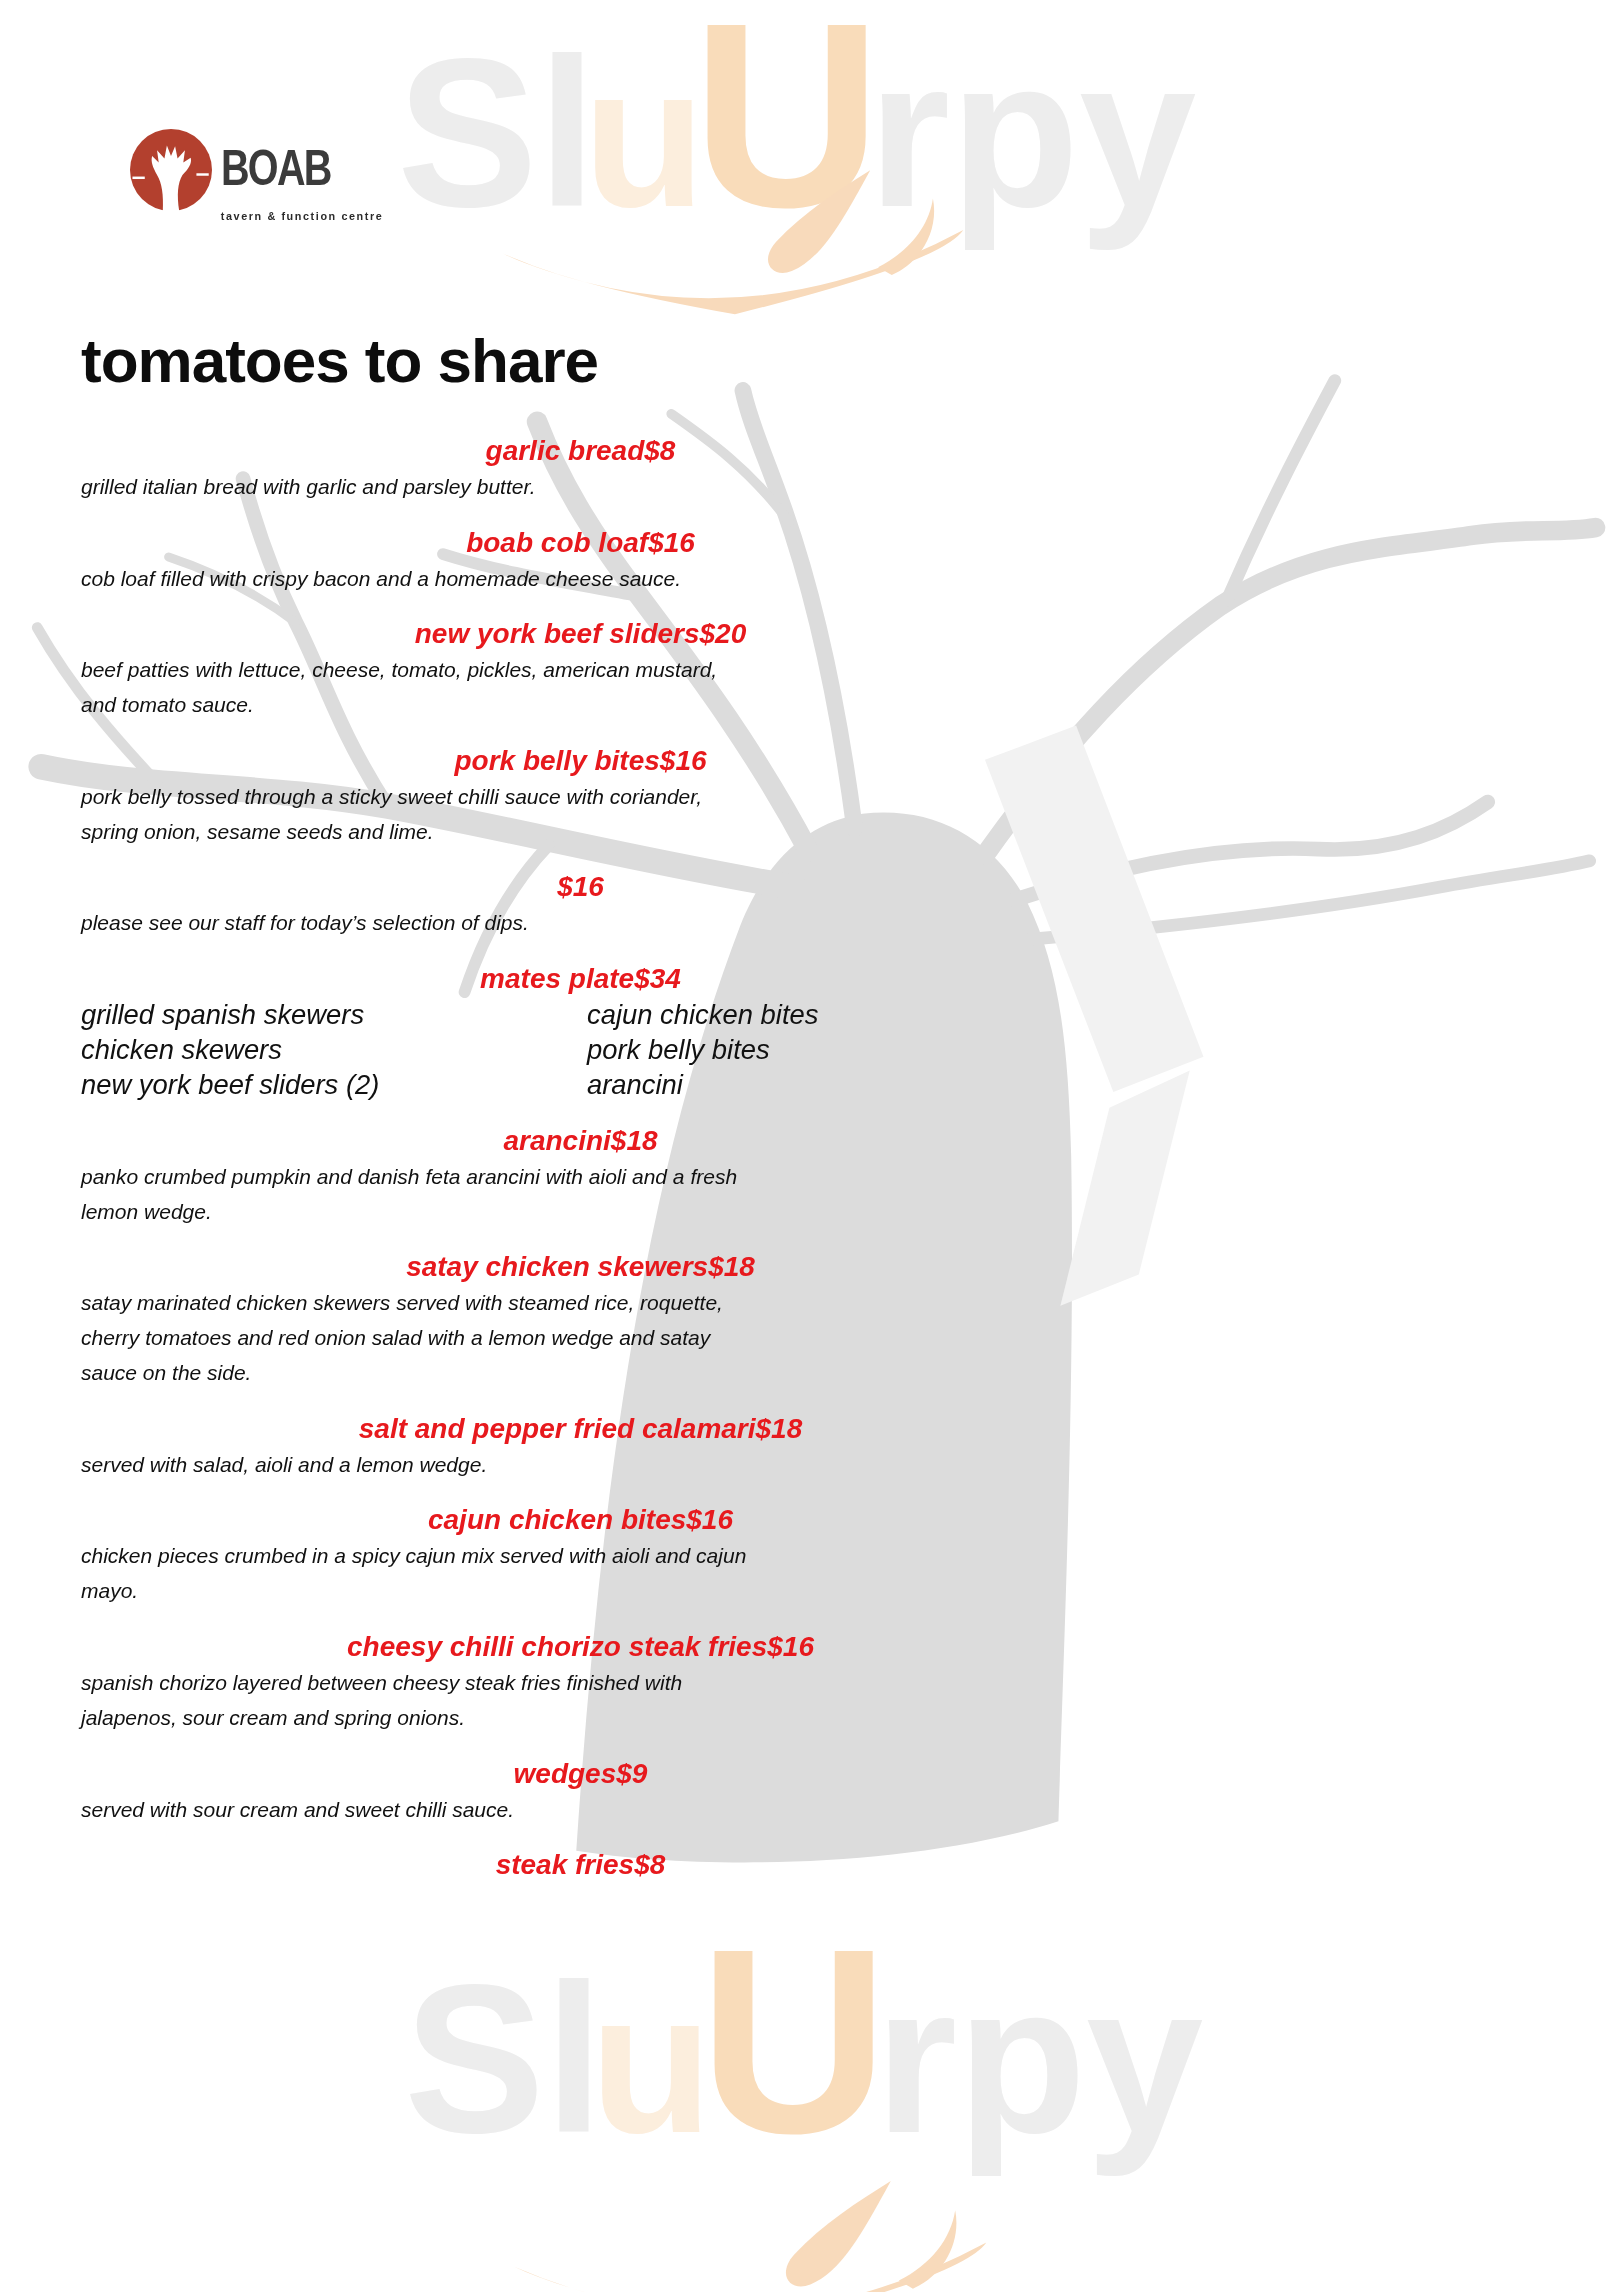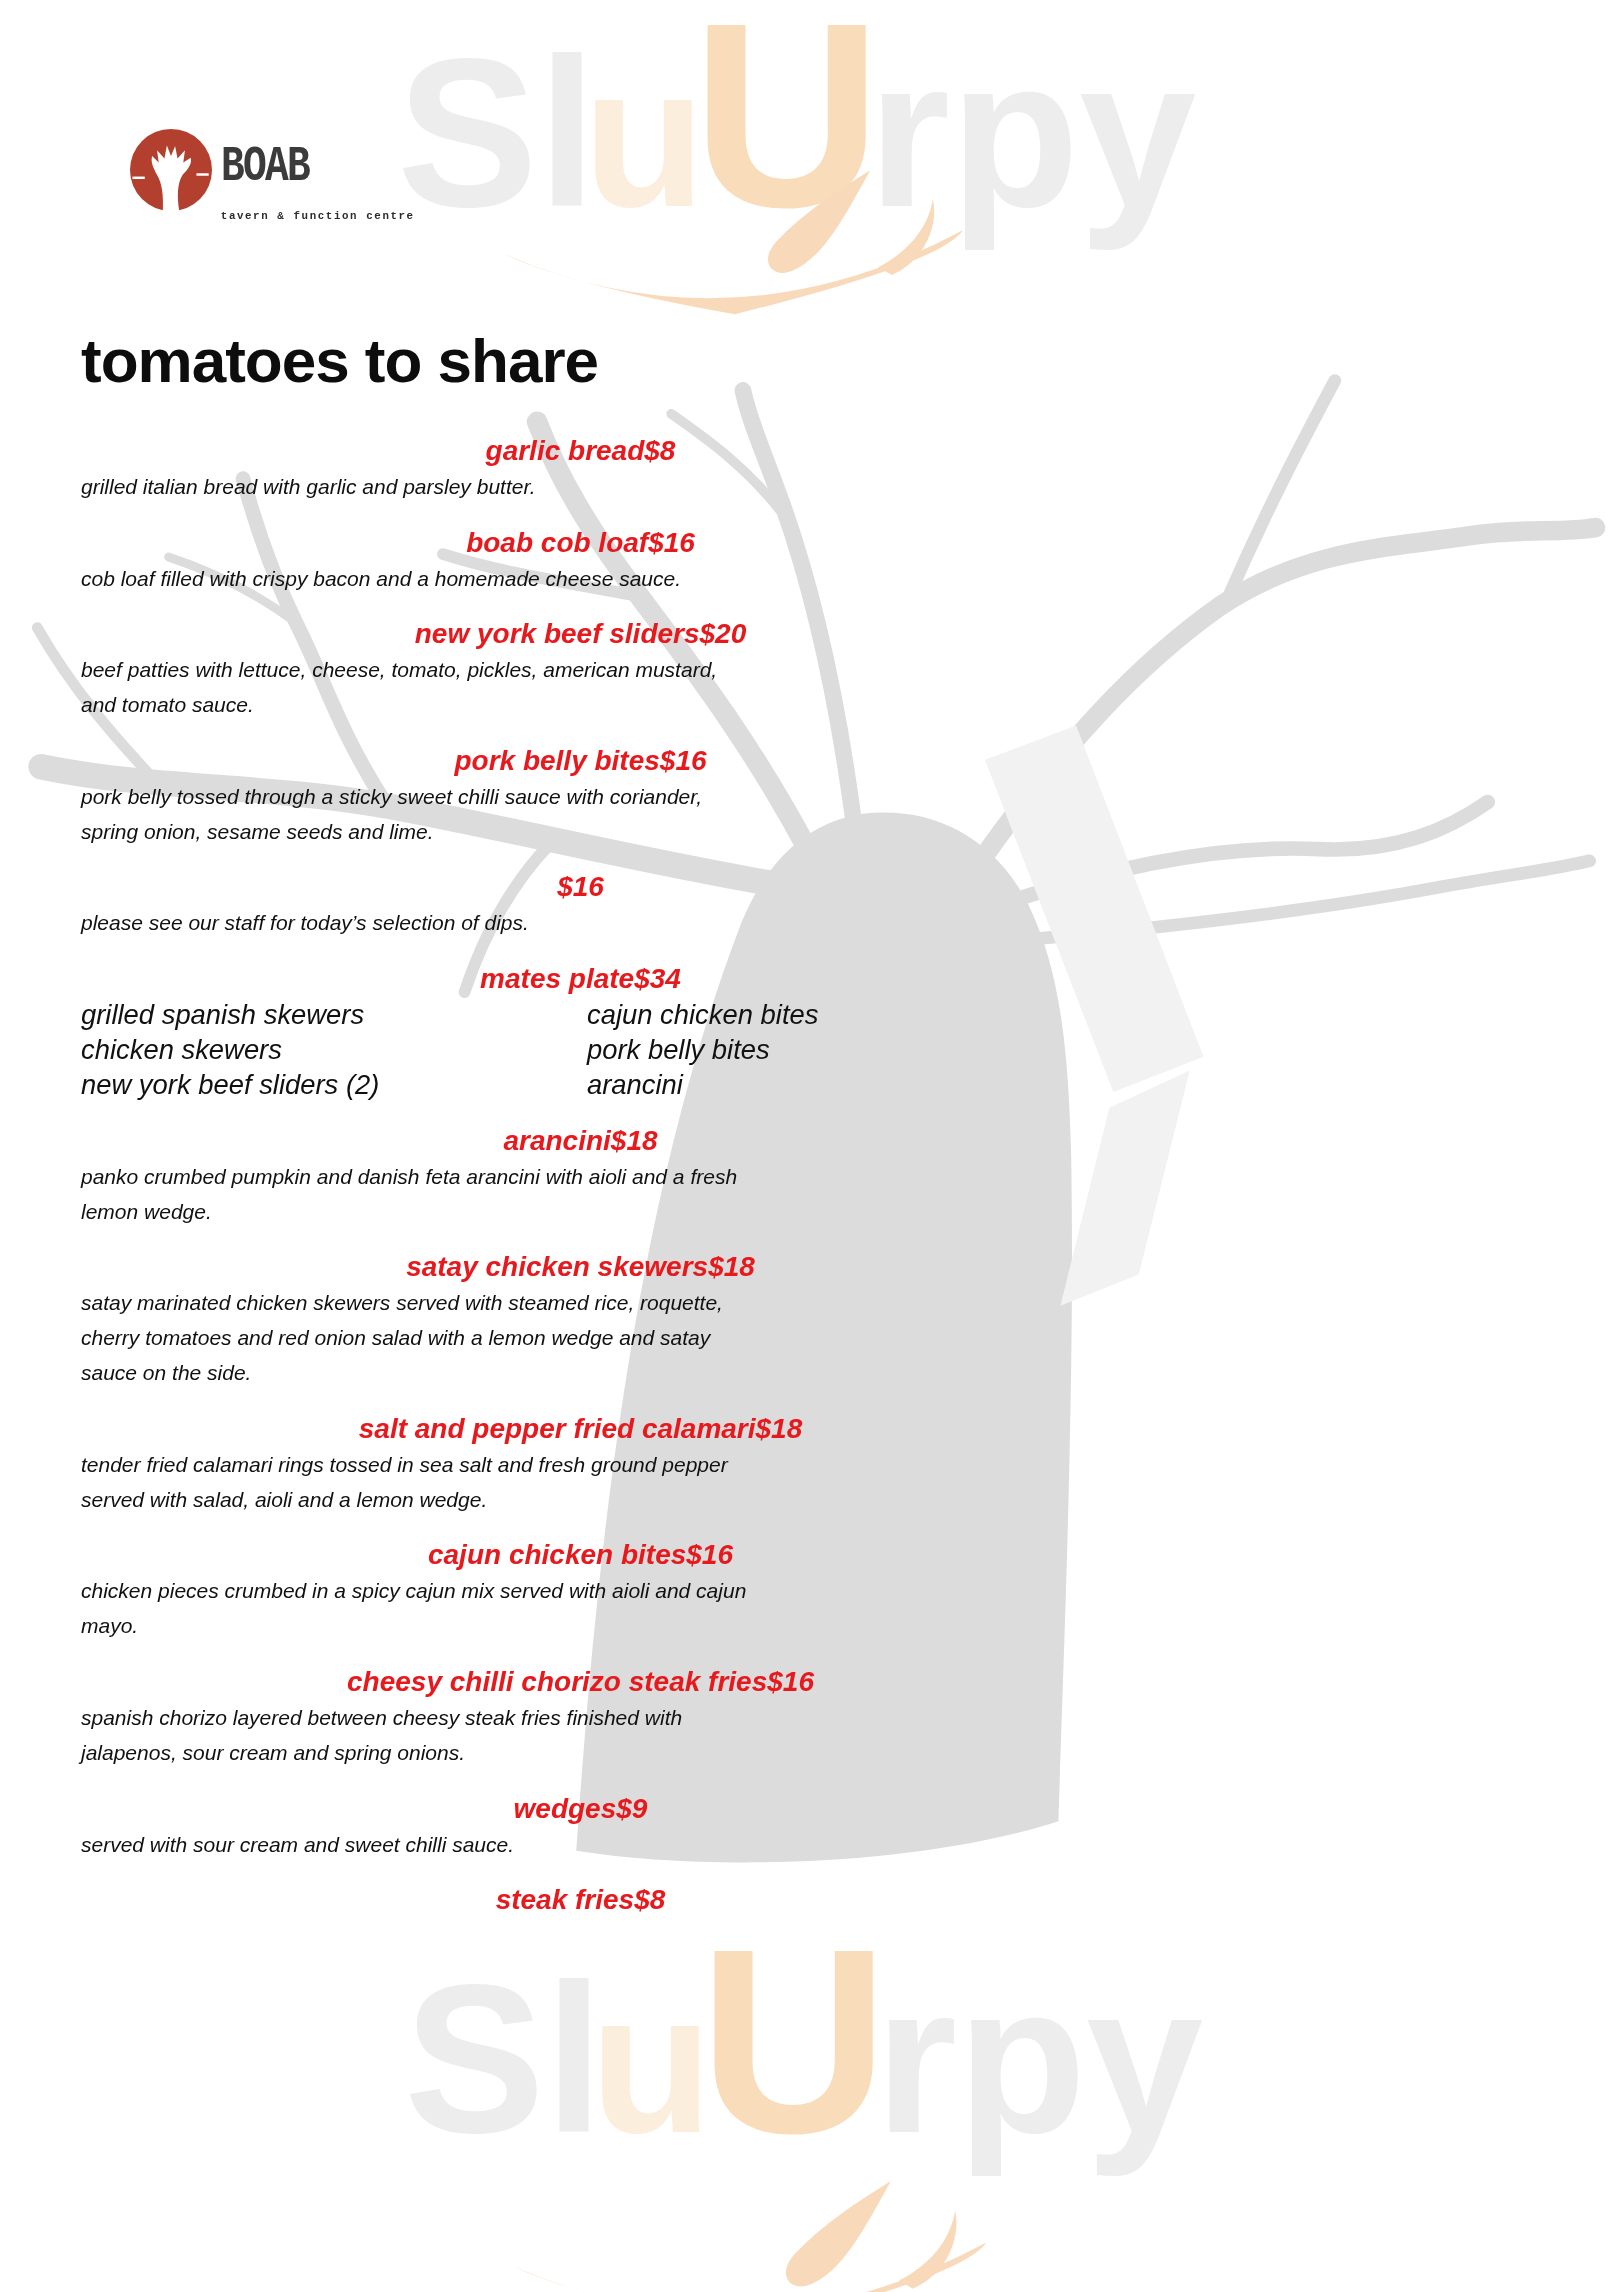--- a/index.html
+++ b/index.html
@@ -56,7 +56,7 @@
     align-items: flex-start;
   }
   .logo-circle { width: 82px; height: 82px; flex: 0 0 auto; }
-  .logo-text { margin-left: 8.8px; padding-top: 15.7px; font-family: Liberation Mono, monospace; }
+  .logo-text { margin-left: 8.8px; padding-top: 15.7px; }
   .brand {
     display: block;
     font-size: 45px;

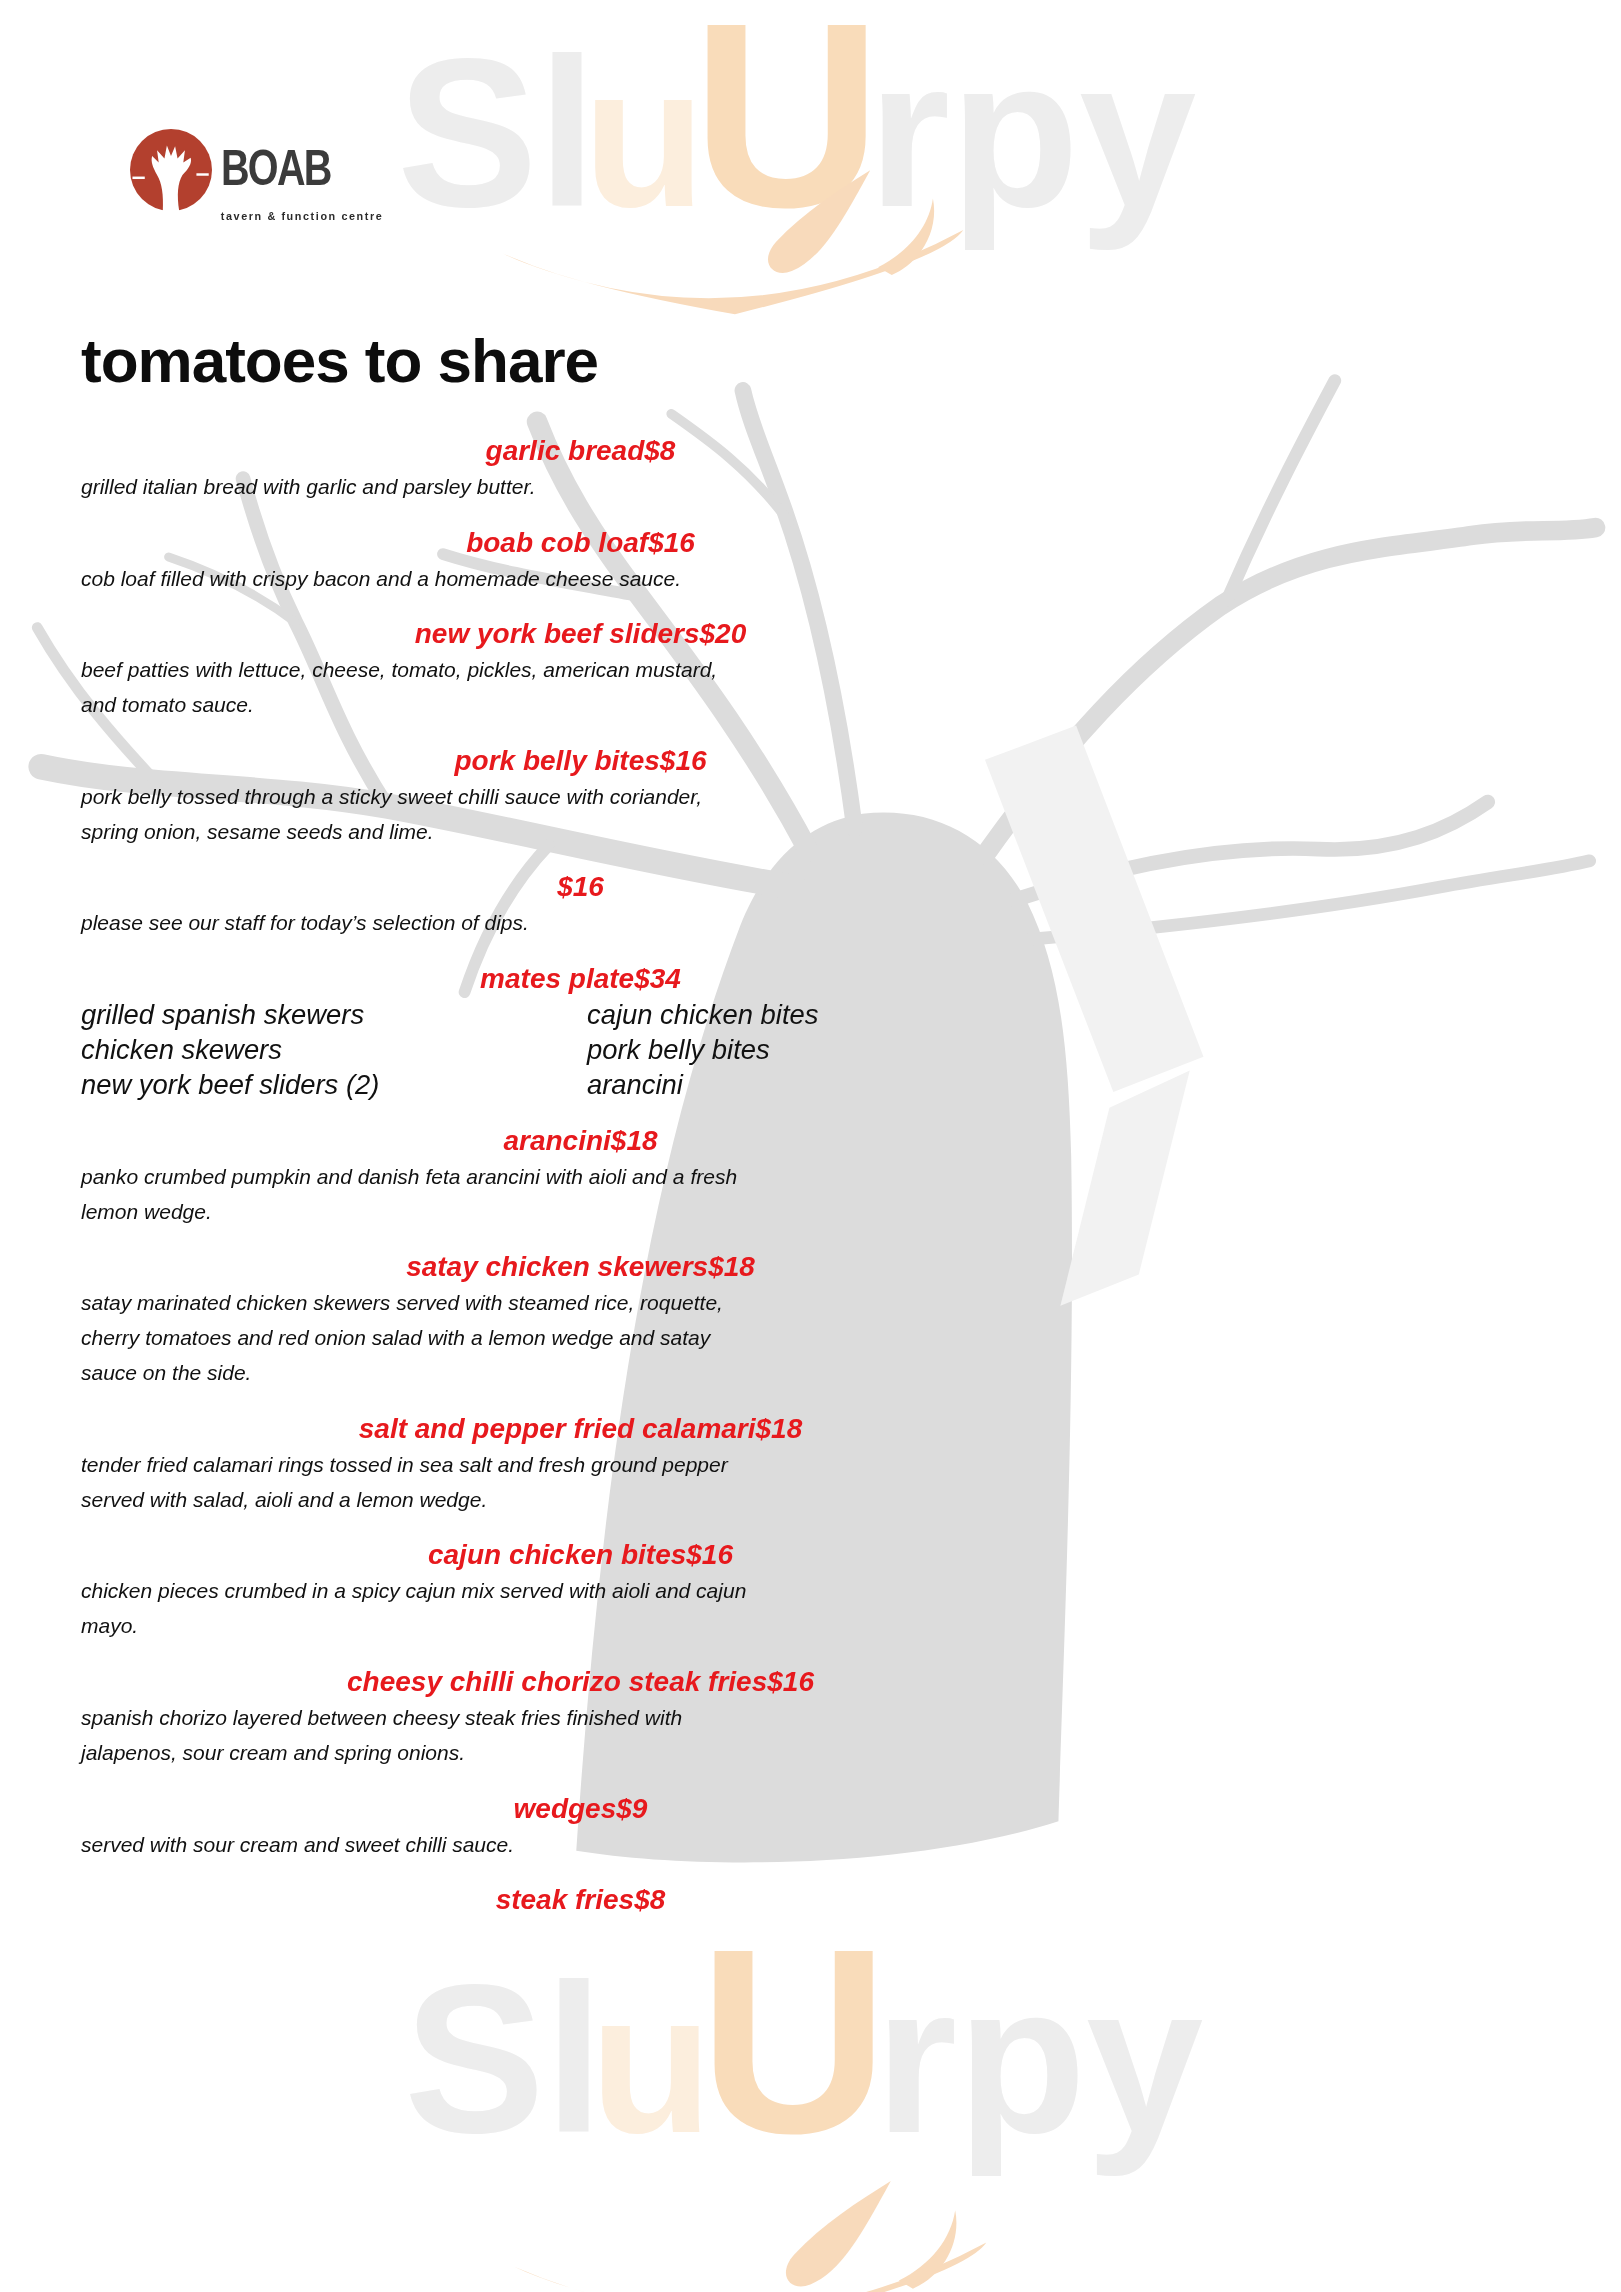--- a/index.html
+++ b/index.html
@@ -309,7 +309,6 @@
       <span class="pr">$18</span>
     </div>
     <div class="desc">
-            <div>tender fried calamari rings tossed in sea salt and fresh ground pepper</div>
             <div>served with salad, aioli and a lemon wedge.</div>
           </div>
 

